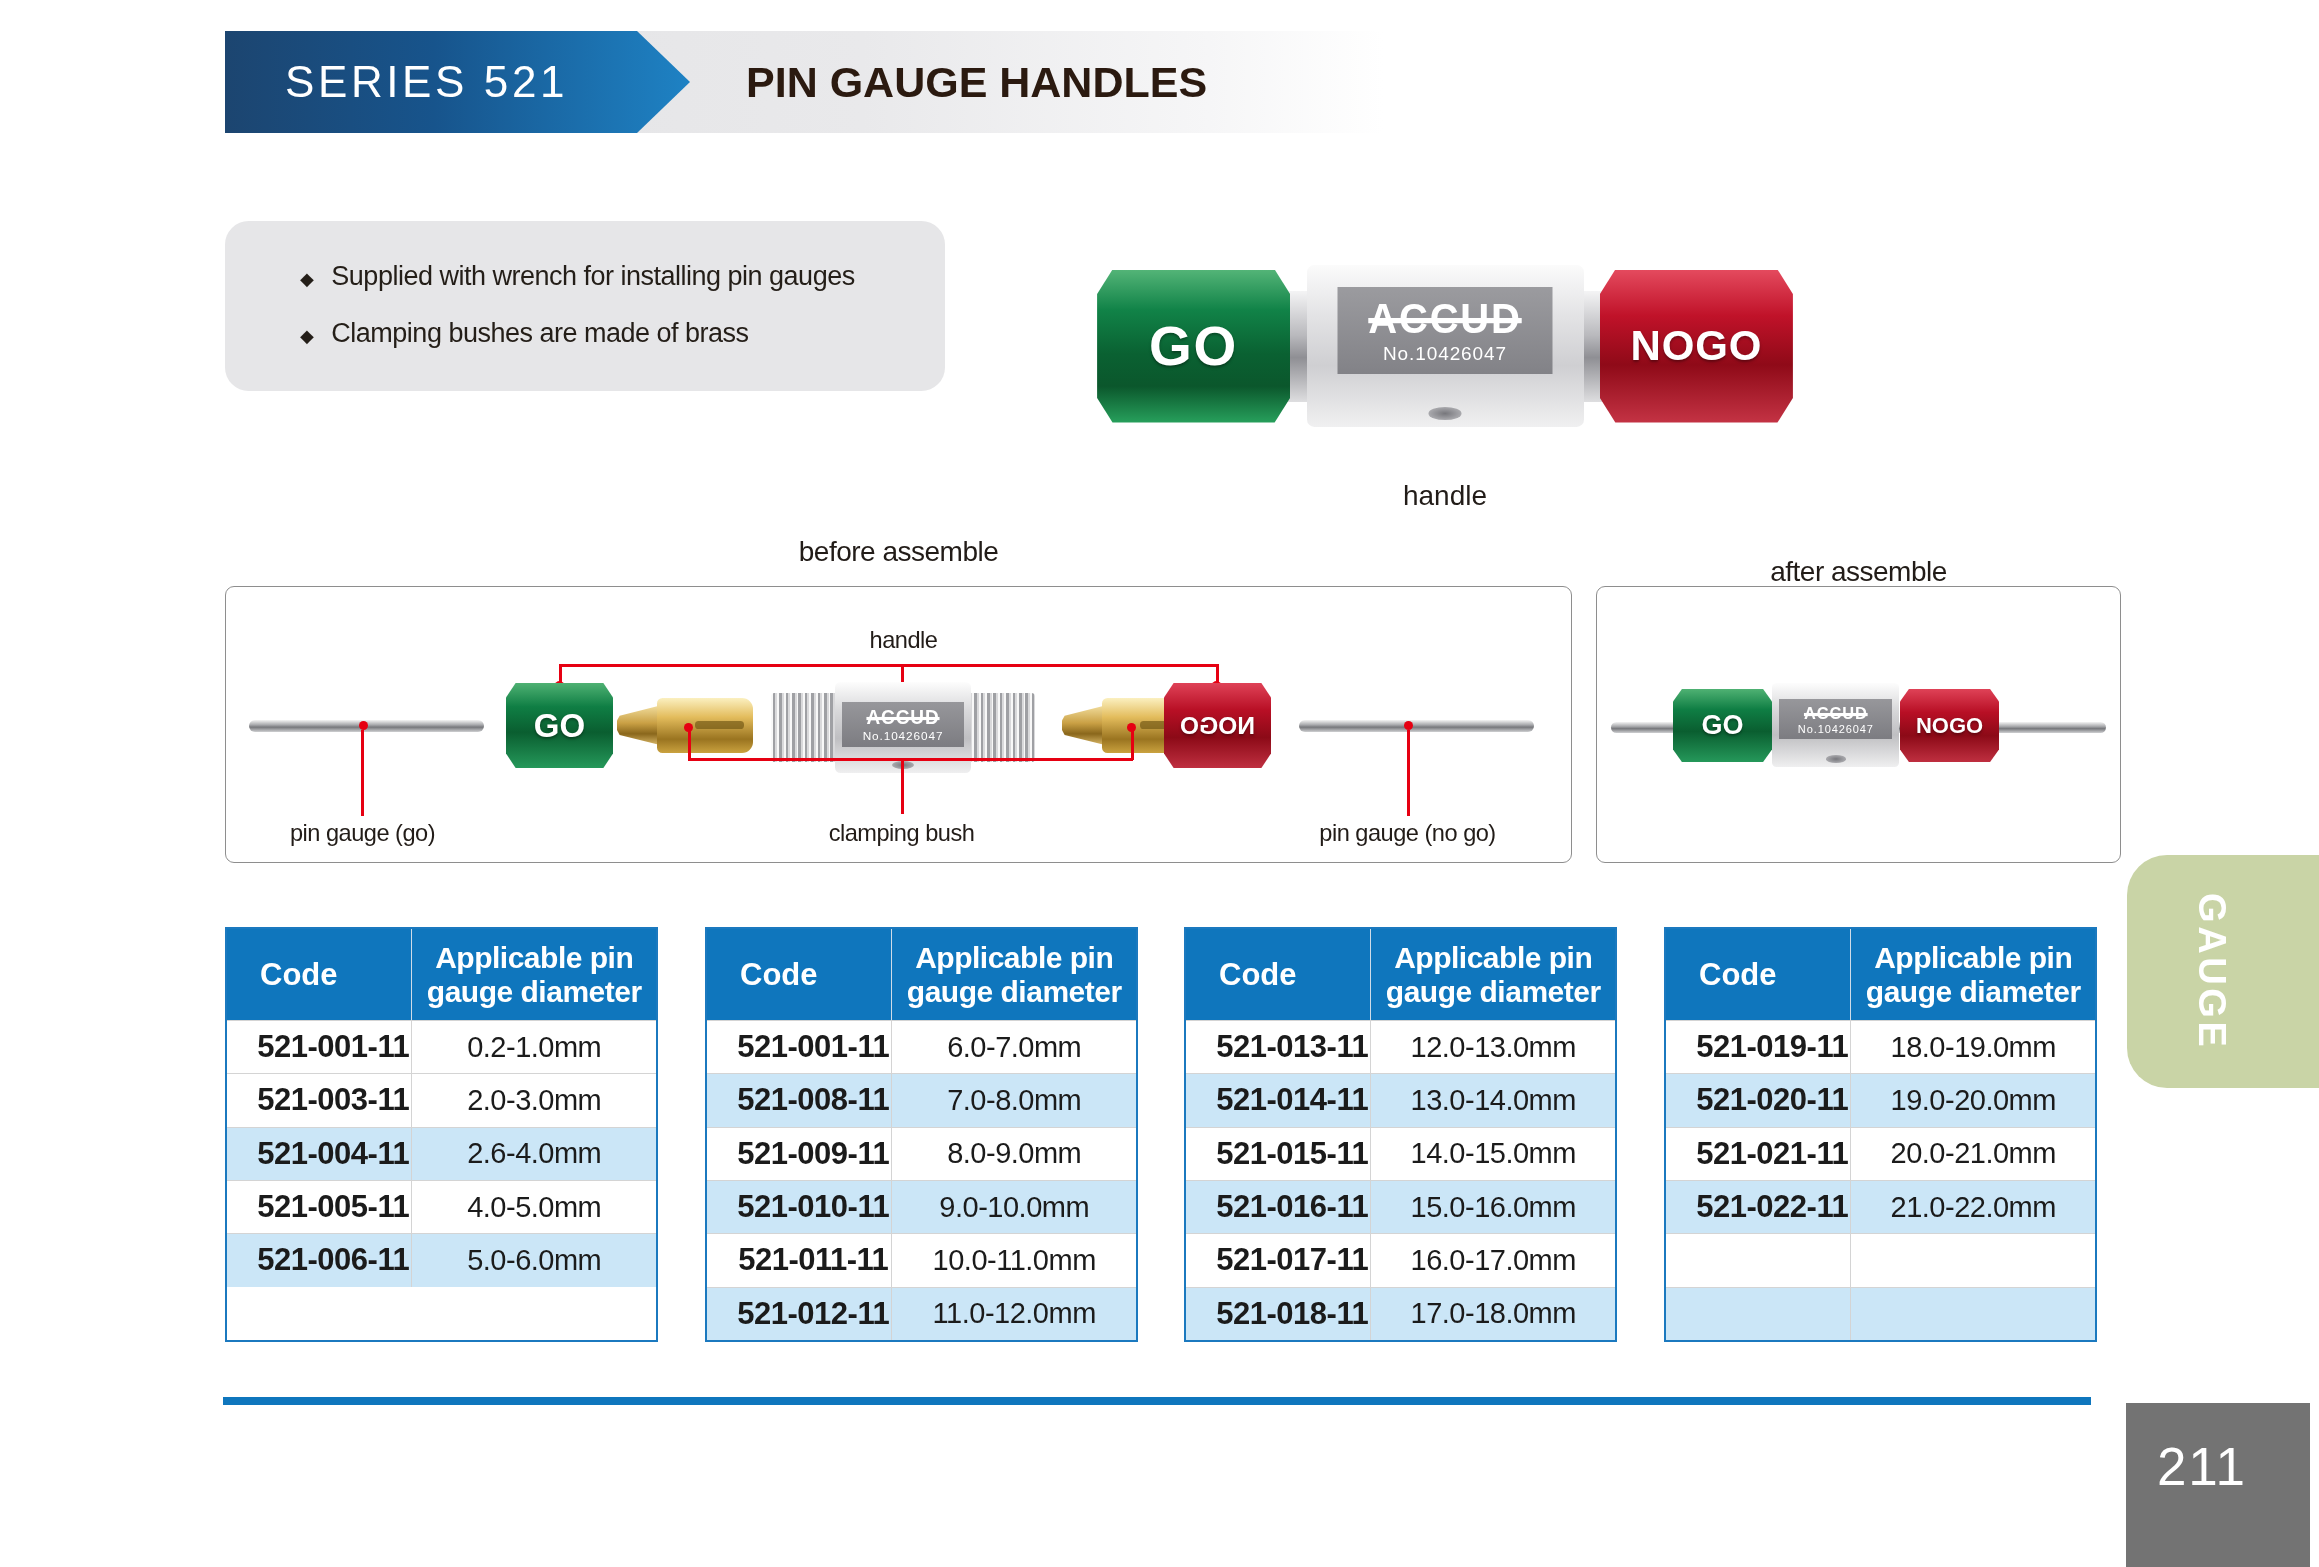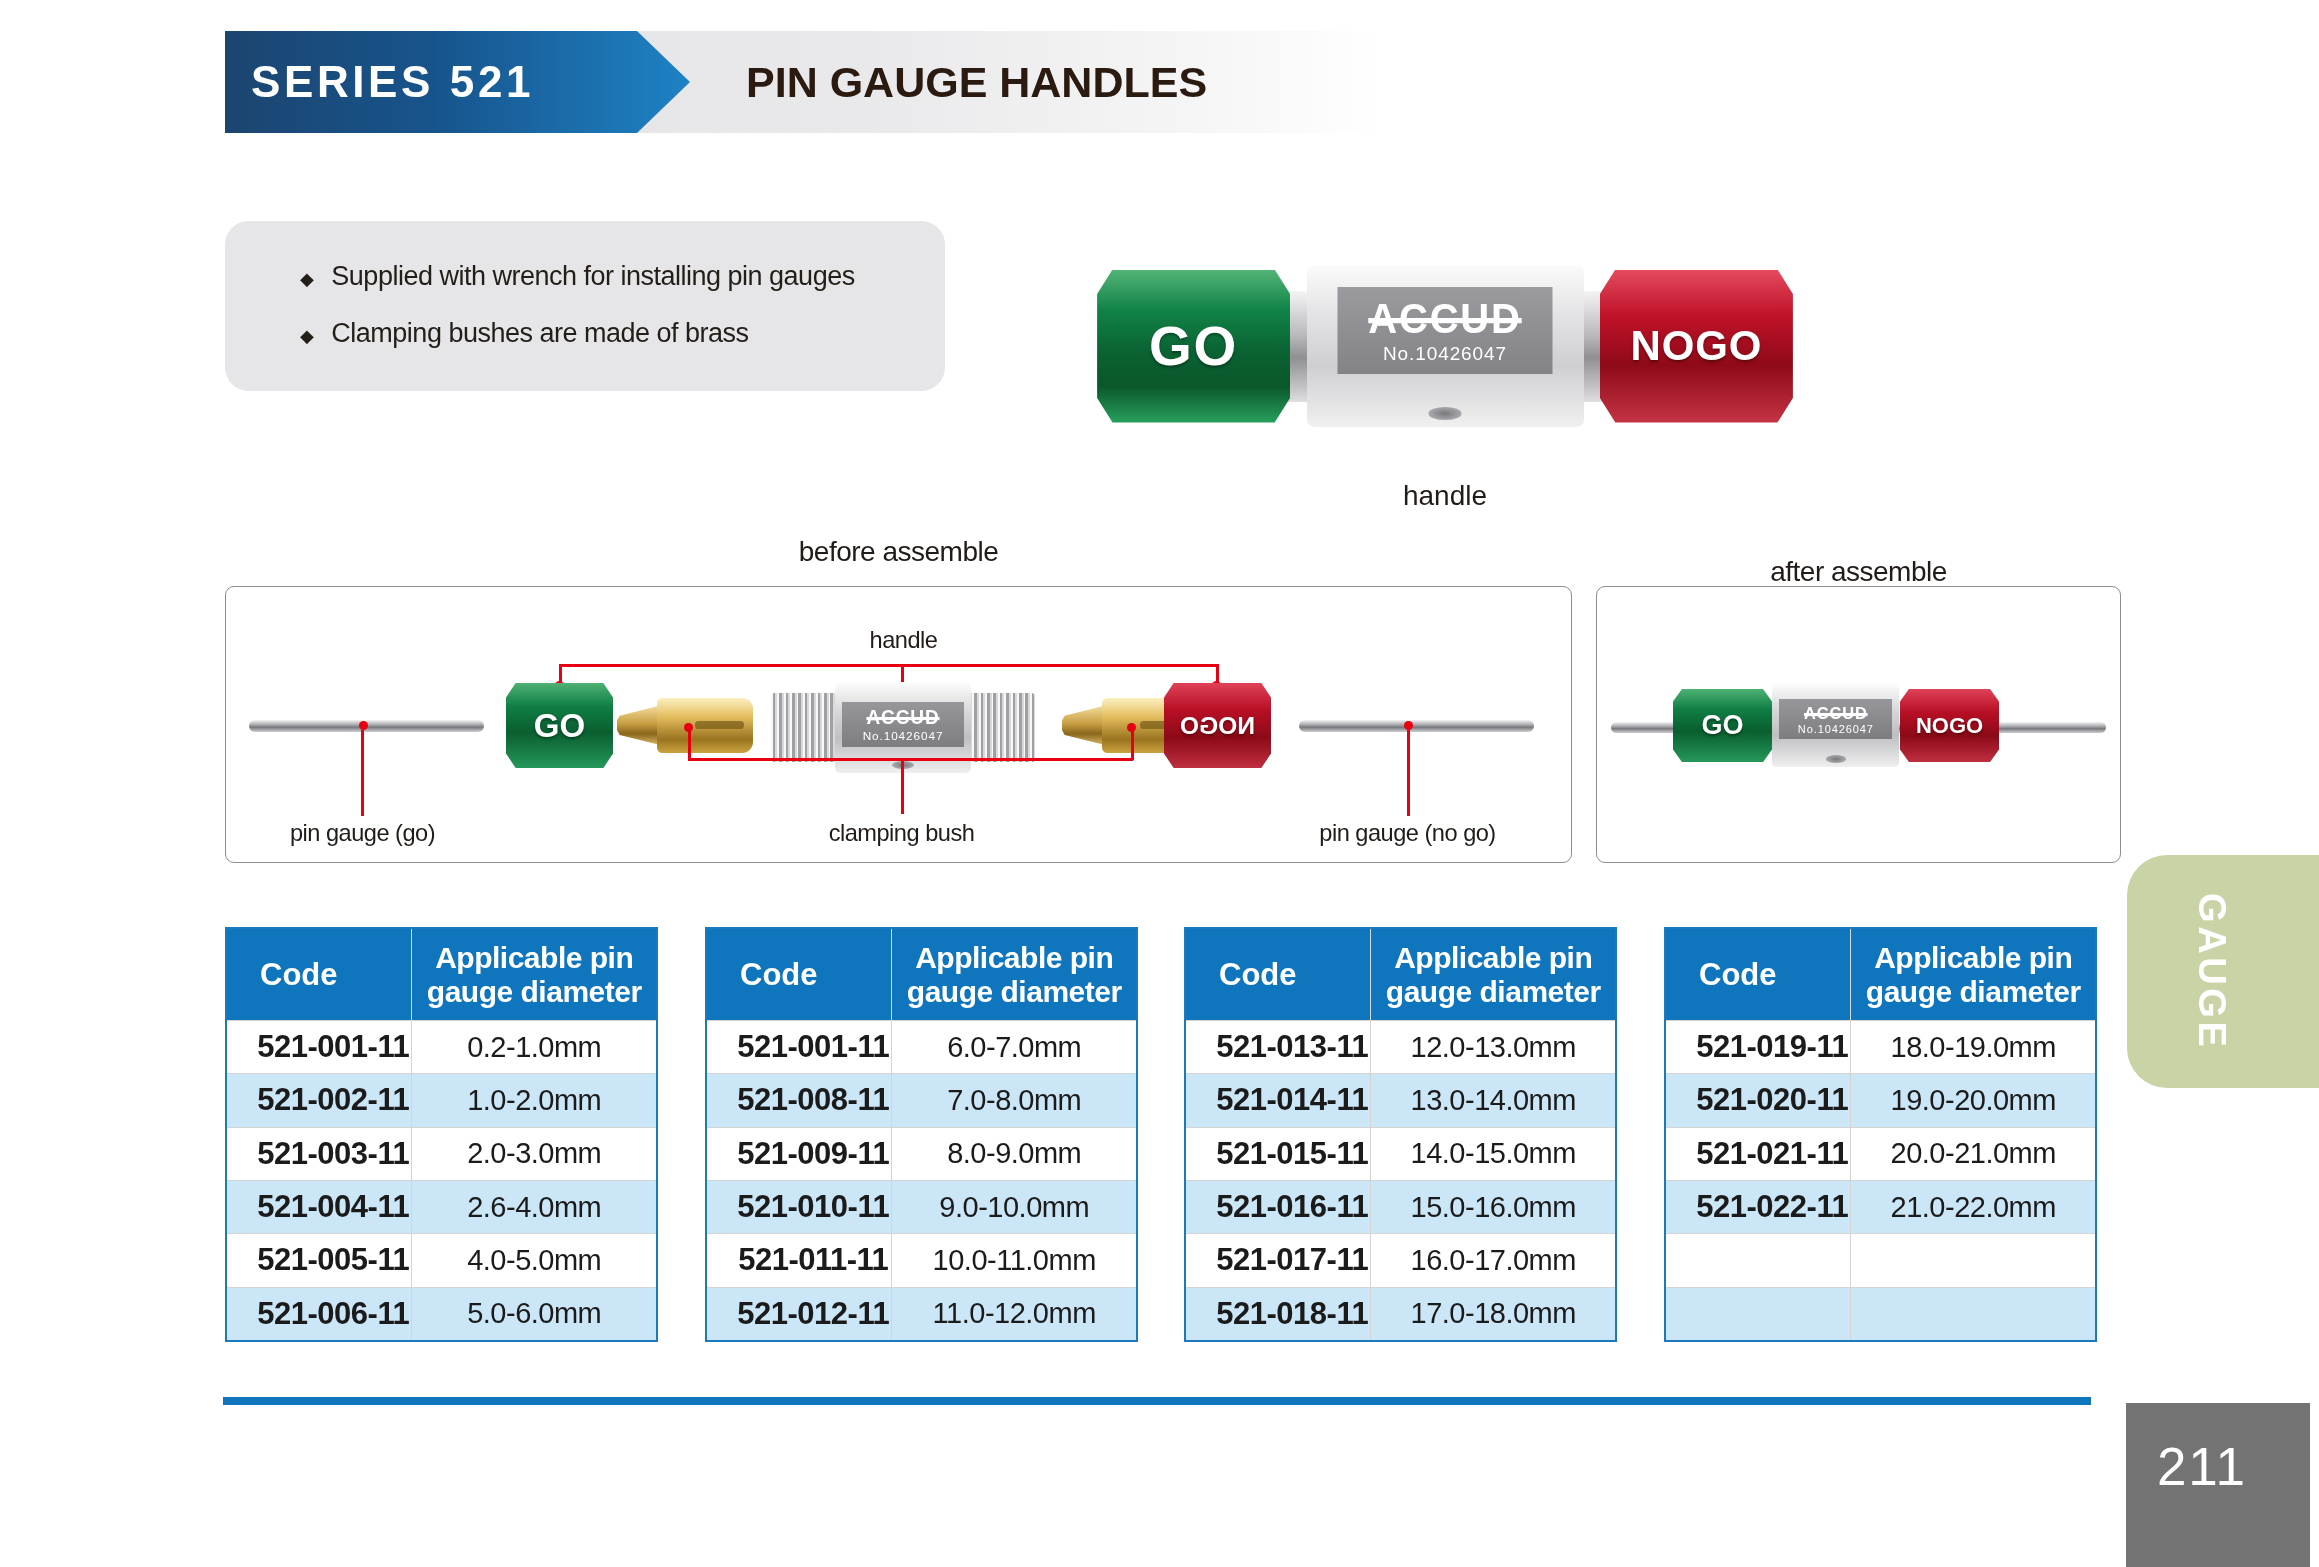--- a/index.html
+++ b/index.html
@@ -13,7 +13,7 @@
     background:linear-gradient(90deg,#1c4570 0%,#17548c 45%,#1e82c4 100%);
     clip-path:polygon(0 0,calc(100% - 53px) 0,100% 50%,calc(100% - 53px) 100%,0 100%);
     display:flex;align-items:center;}
-  .series-label{color:#fff;font-weight:bold;font-size:44px;letter-spacing:3.6px;padding-left:26px;white-space:nowrap;}
+  .series-label{color:#fff;font-weight:normal;font-size:44px;letter-spacing:3.6px;padding-left:60px;white-space:nowrap;}
   .page-title{position:absolute;left:746px;top:31px;height:102px;display:flex;align-items:center;
     font-size:43px;font-weight:bold;color:#2b1a10;letter-spacing:0px;white-space:nowrap;}
 

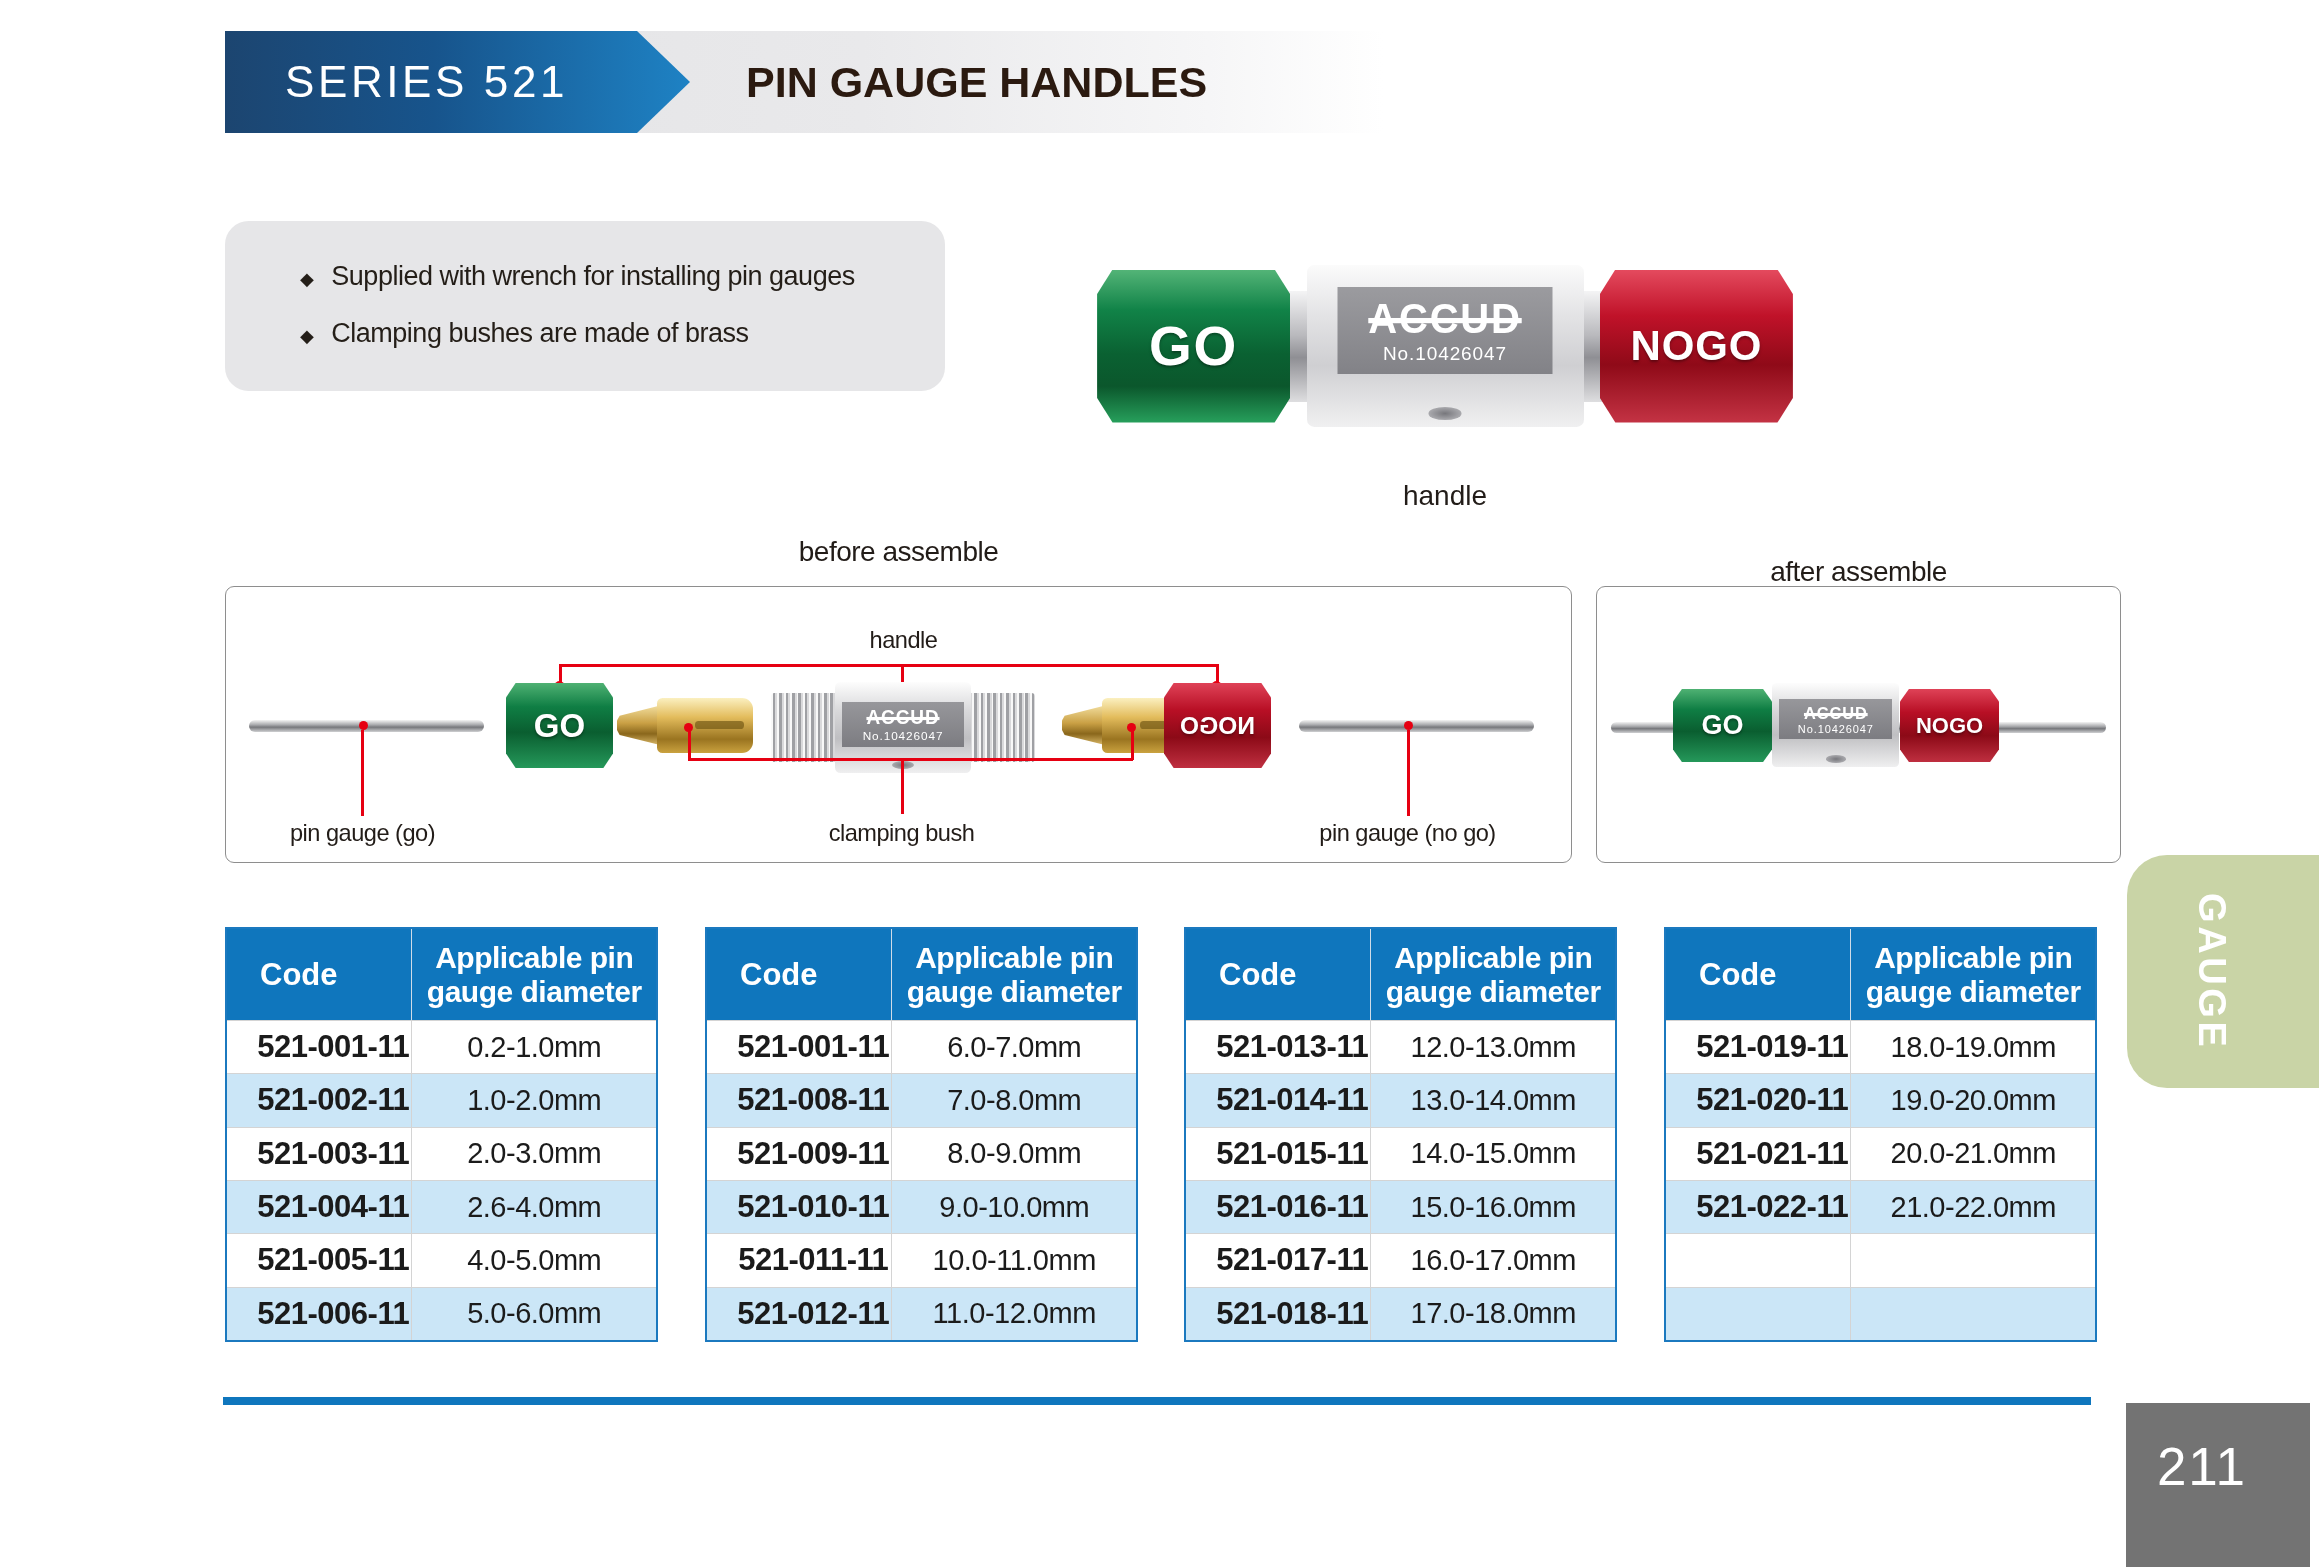--- a/index.html
+++ b/index.html
@@ -243,10 +243,6 @@
         <div class="tcell code">521-001-11</div>
         <div class="tcell dia">0.2-1.0mm</div>
       </div>
-      <div class="trow alt">
-        <div class="tcell code">521-002-11</div>
-        <div class="tcell dia">1.0-2.0mm</div>
-      </div>
       <div class="trow">
         <div class="tcell code">521-003-11</div>
         <div class="tcell dia">2.0-3.0mm</div>

